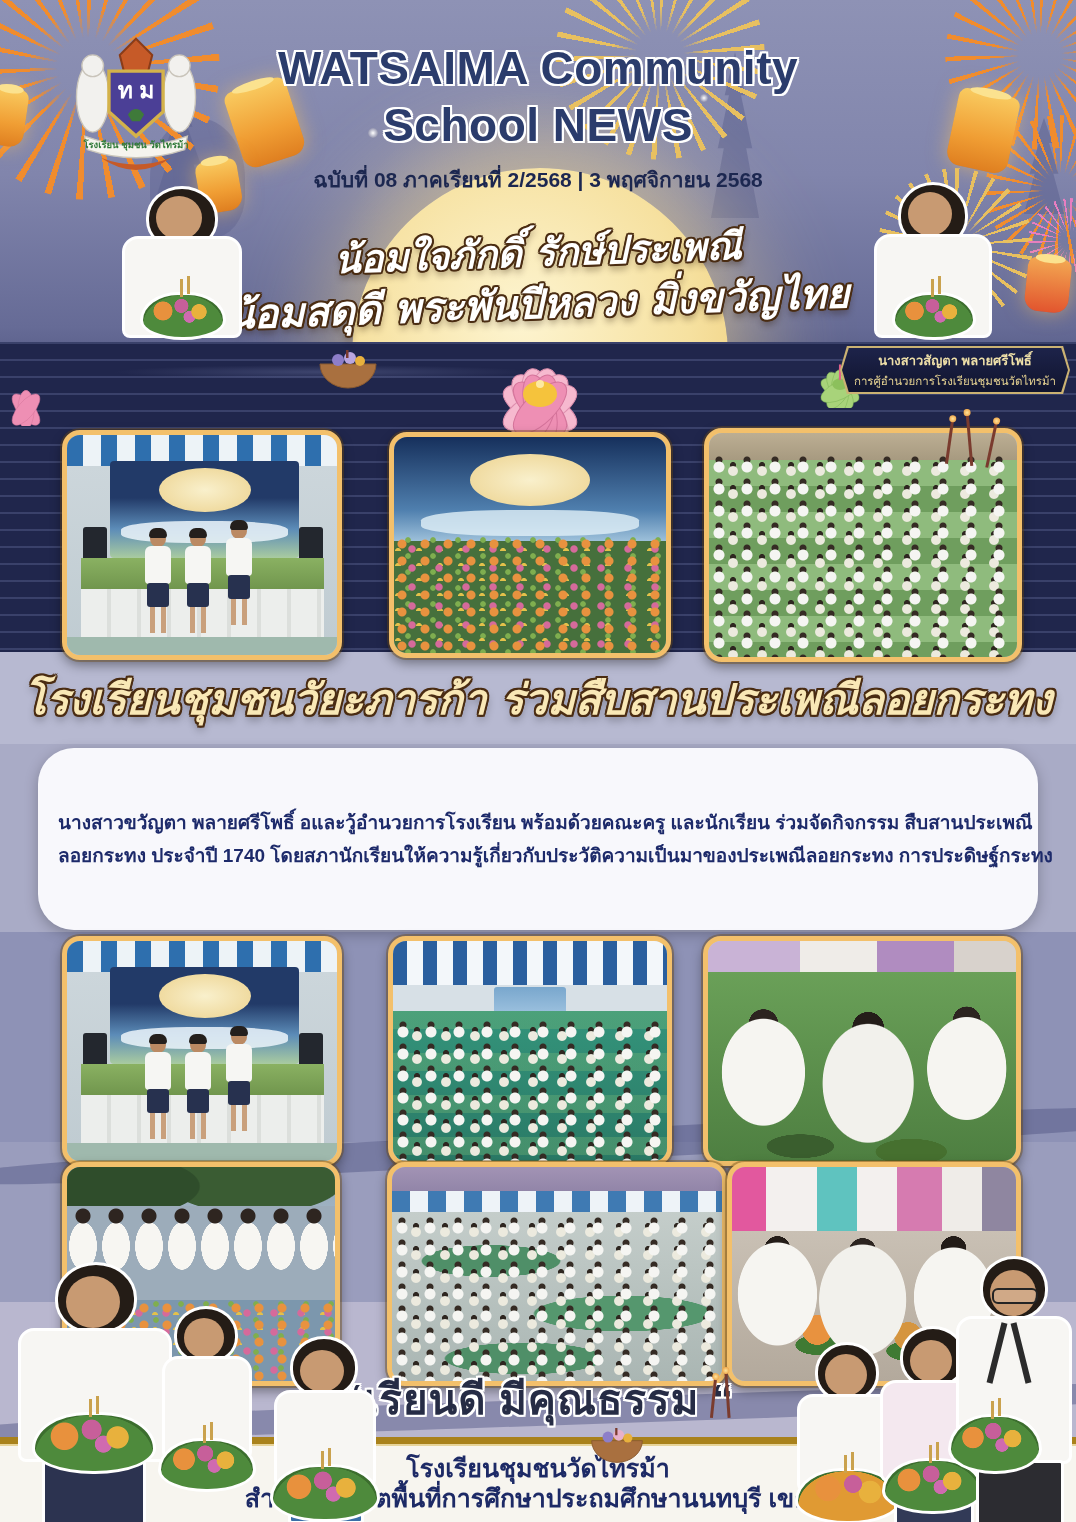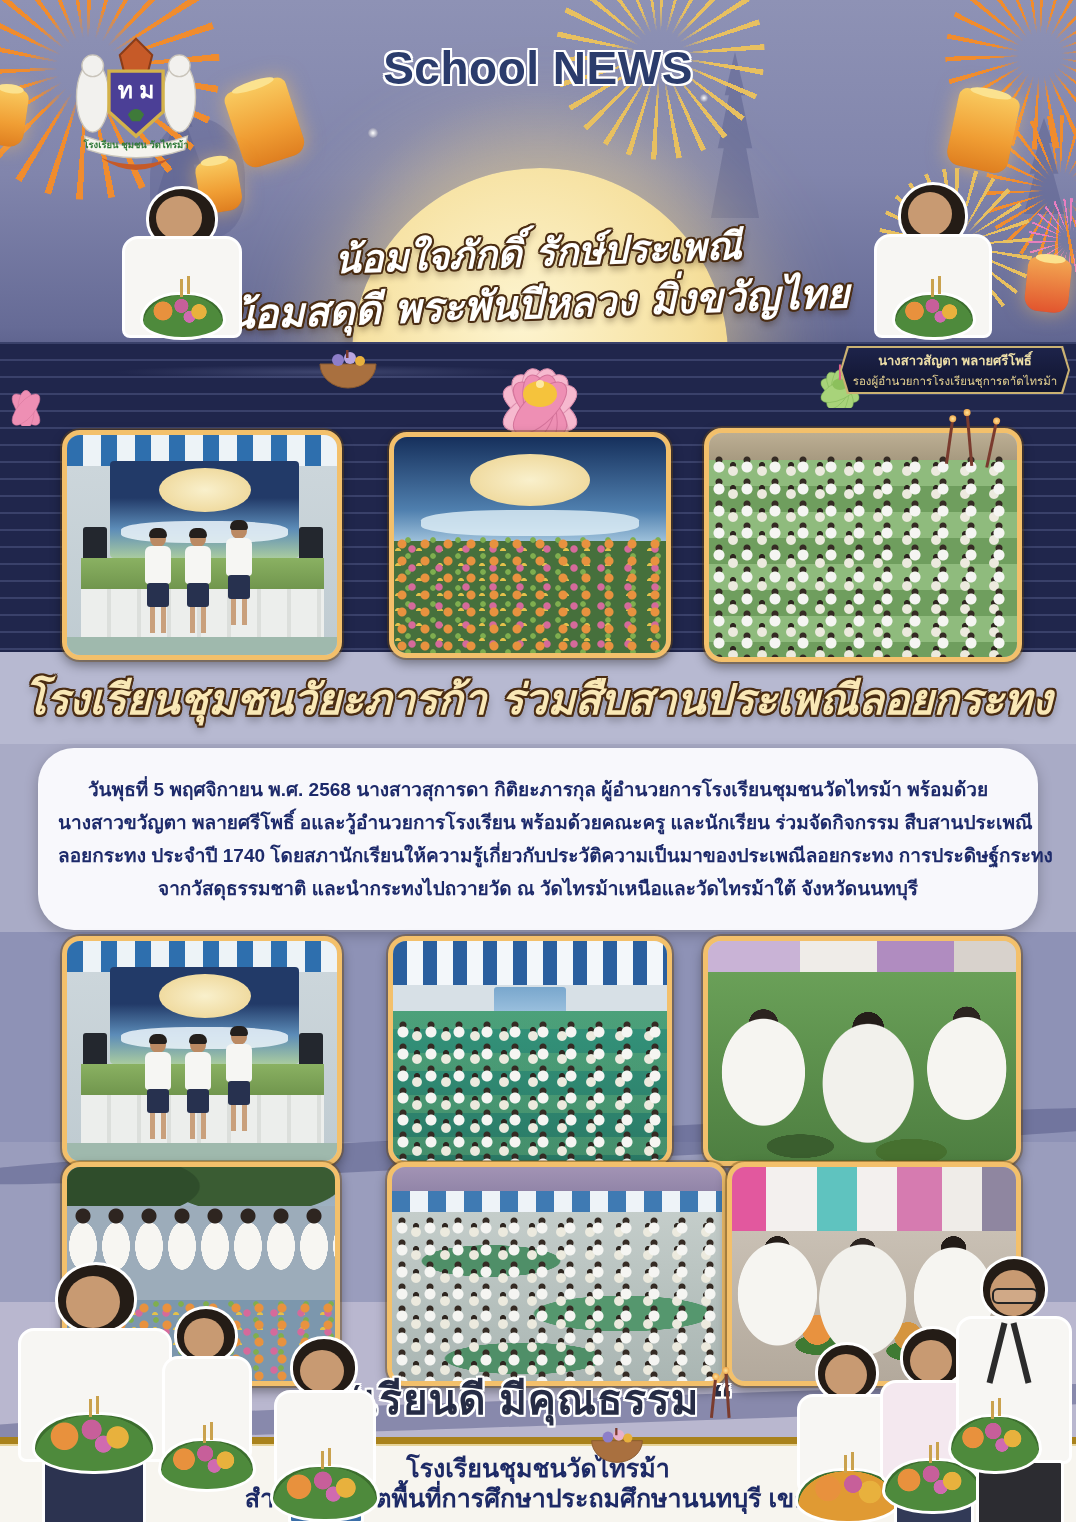--- a/index.html
+++ b/index.html
@@ -160,6 +160,7 @@
   </svg>
 
   <div class="title">
+    <div>WATSAIMA Community</div>
     <div>School NEWS</div>
   </div>
 

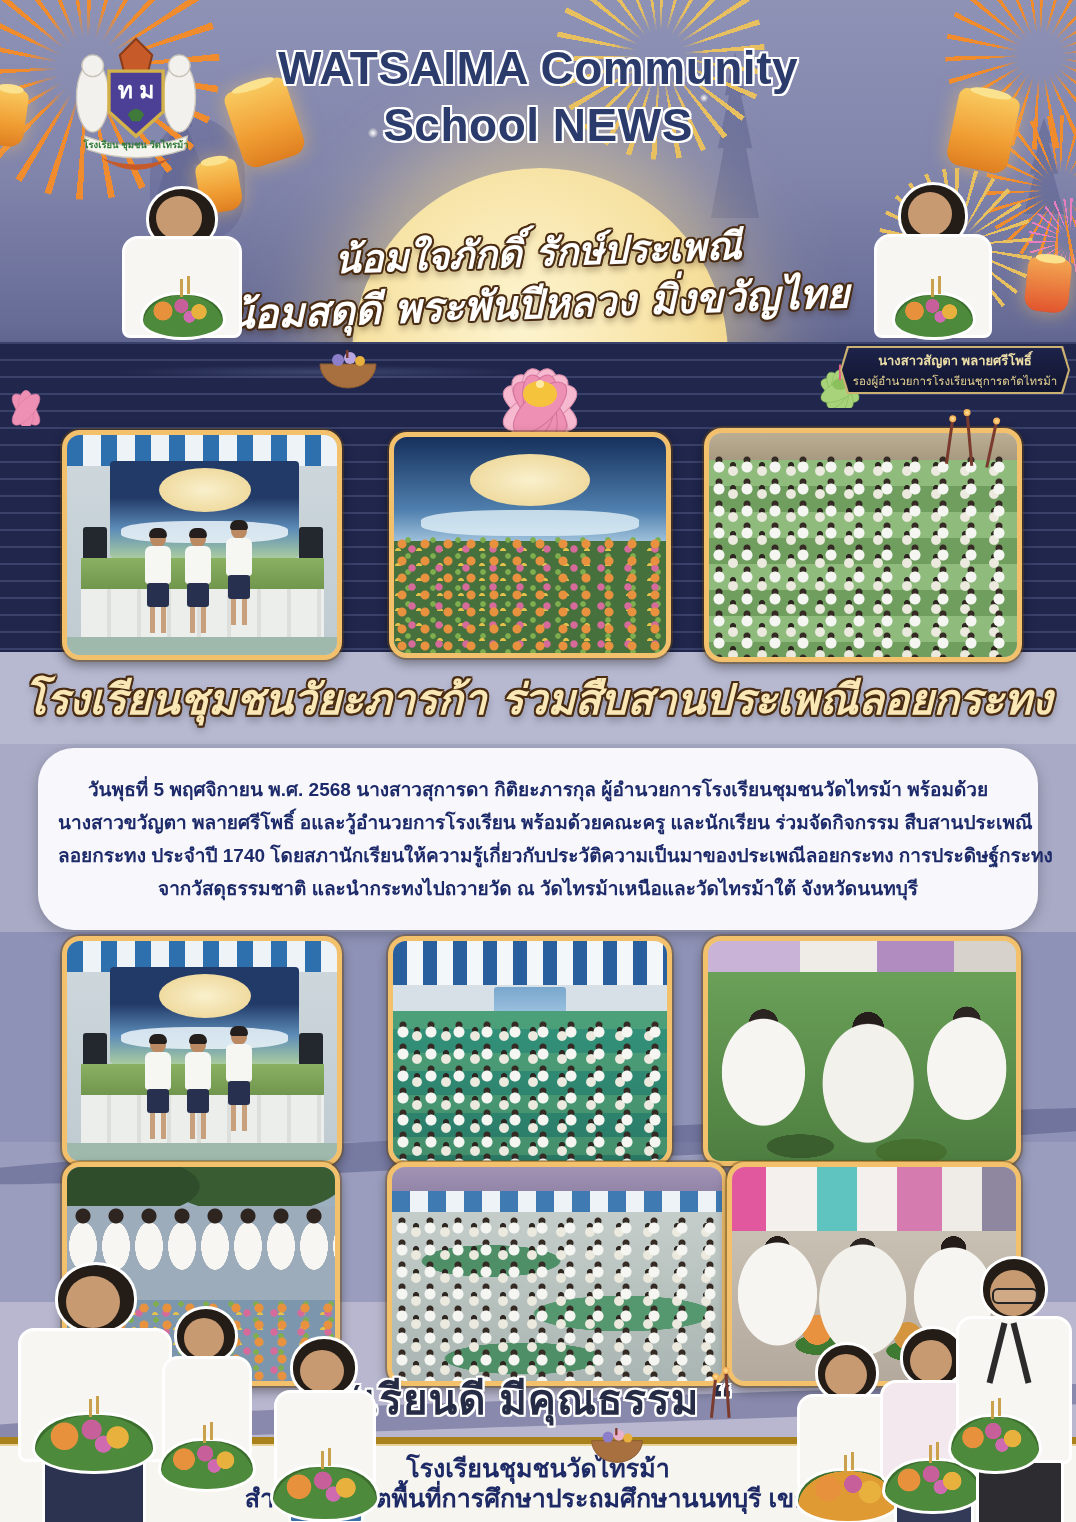--- a/index.html
+++ b/index.html
@@ -163,6 +163,7 @@
     <div>WATSAIMA Community</div>
     <div>School NEWS</div>
   </div>
+  <div class="issue">ฉบับที่ 08 ภาคเรียนที่ 2/2568 | 3 พฤศจิกายน 2568</div>
 
   <div class="motto" style="top:222px;font-size:38px;">น้อมใจภักดิ์ รักษ์ประเพณี</div>
   <div class="motto" style="top:272px;font-size:40px;">น้อมสดุดี พระพันปีหลวง มิ่งขวัญไทย</div>

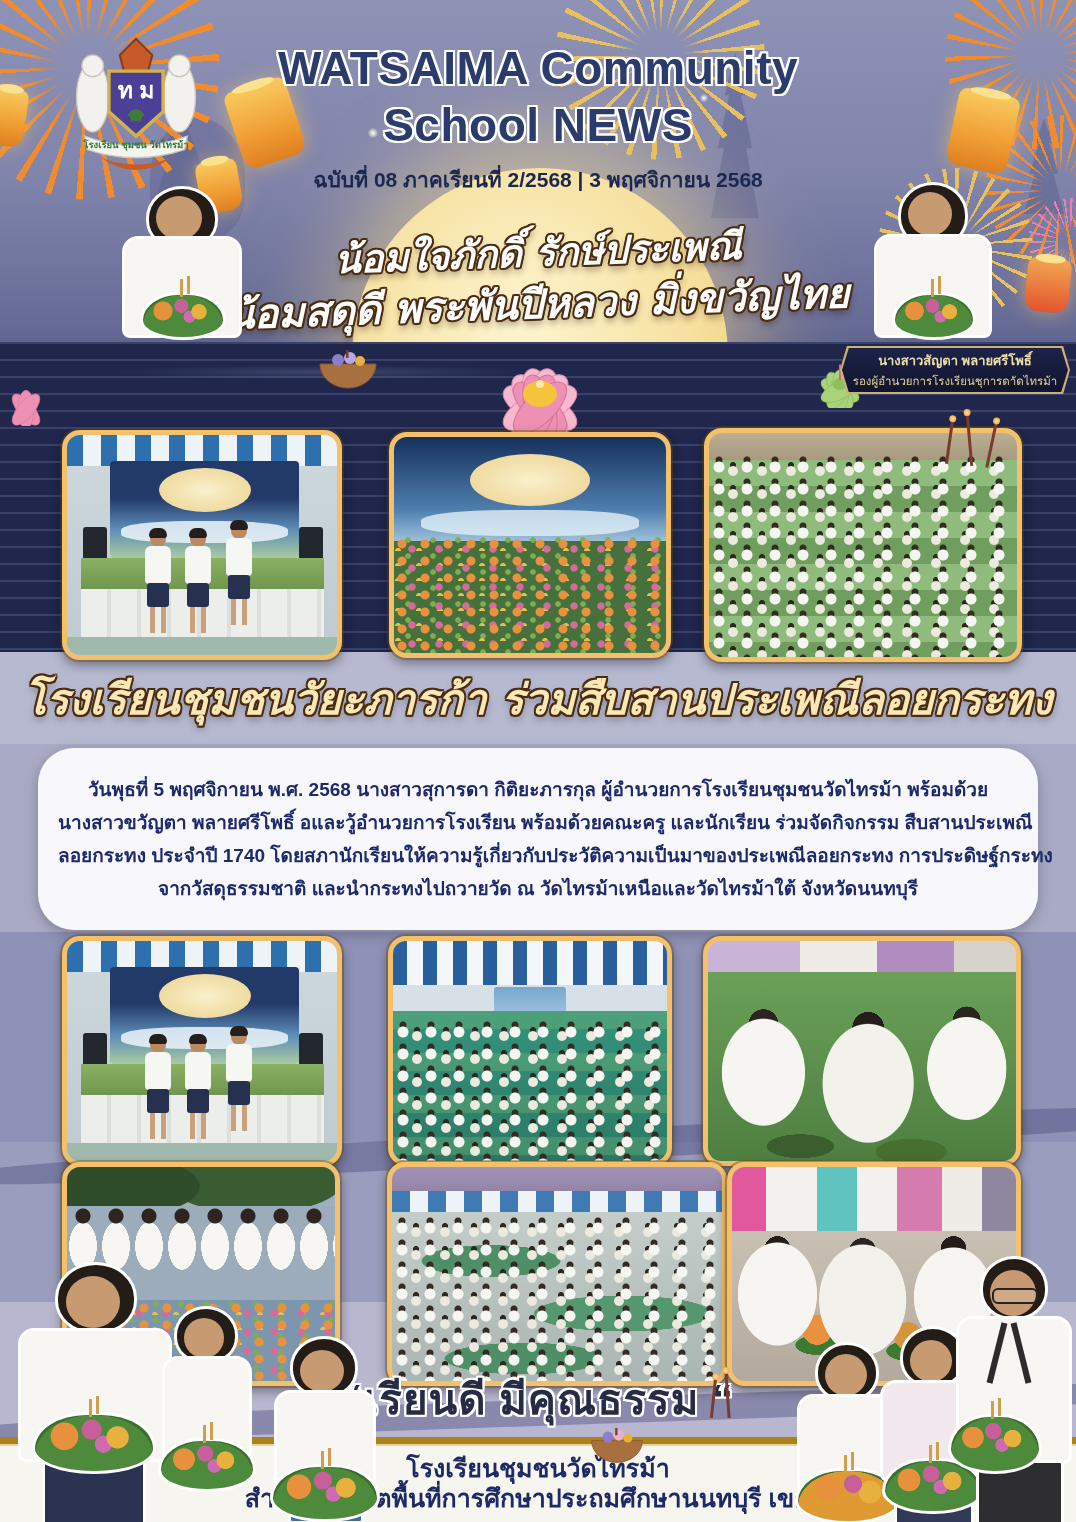--- a/index.html
+++ b/index.html
@@ -184,7 +184,7 @@
   <div class="nameplate" style="left:840px;top:346px;width:226px;">
     <div class="np-in">
       <div class="np-name">นางสาวสัญตา พลายศรีโพธิ์</div>
-      <div class="np-role">รองผู้อำนวยการโรงเรียนชุการดาัดไทรม้า</div>
+      <div class="np-role">การศู้อำนวยการโรงเรียนชุมชนวัดไทรม้า</div>
     </div>
   </div>
 

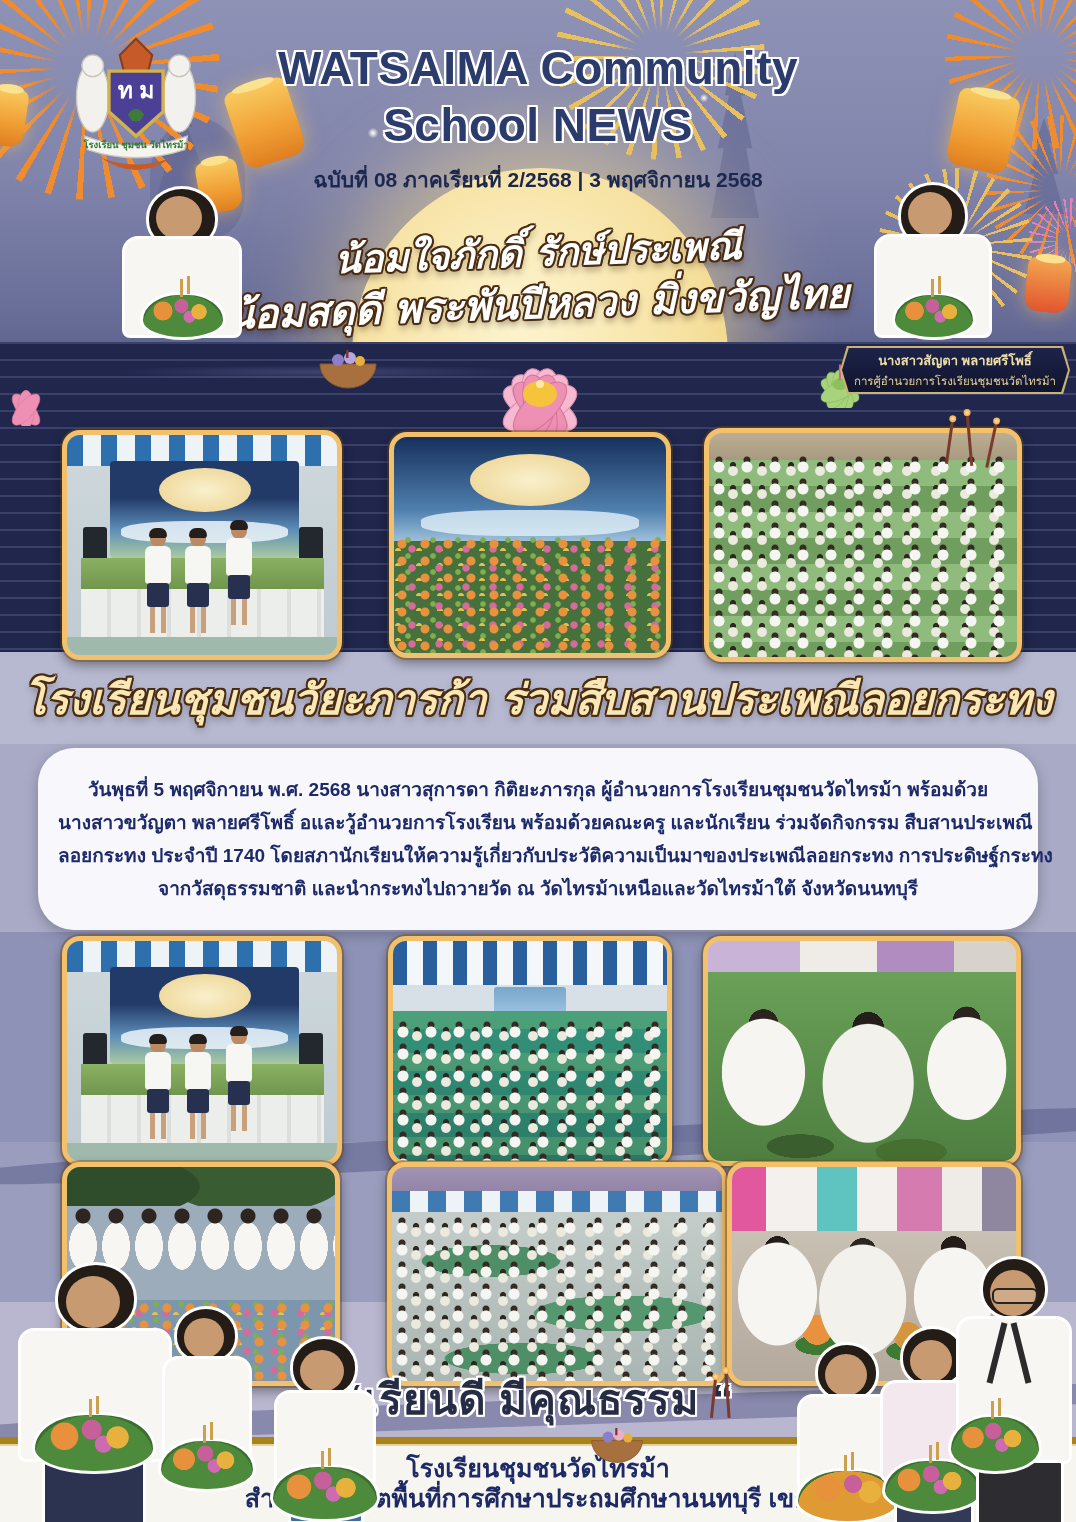--- a/index.html
+++ b/index.html
@@ -292,7 +292,6 @@
 
   <div class="headline">โรงเรียนชุมชนวัยะภารก้า ร่วมสืบสานประเพณีลอยกระทง</div>
   <div class="panel">
-    <div class="artline">วันพุธที่ 5 พฤศจิกายน พ.ศ. 2568 นางสาวสุการดา กิติยะภารกุล ผู้อำนวยการโรงเรียนชุมชนวัดไทรม้า พร้อมด้วย</div>
     <div class="artline">นางสาวขวัญตา พลายศรีโพธิ์ อและวู้อำนวยการโรงเรียน พร้อมด้วยคณะครู และนักเรียน ร่วมจัดกิจกรรม สืบสานประเพณี</div>
     <div class="artline">ลอยกระทง ประจำปี 1740 โดยสภานักเรียนให้ความรู้เกี่ยวกับประวัติความเป็นมาของประเพณีลอยกระทง การประดิษฐ์กระทง</div>
     <div class="artline">จากวัสดุธรรมชาติ และนำกระทงไปถวายวัด ณ วัดไทรม้าเหนือและวัดไทรม้าใต้ จังหวัดนนทบุรี</div>

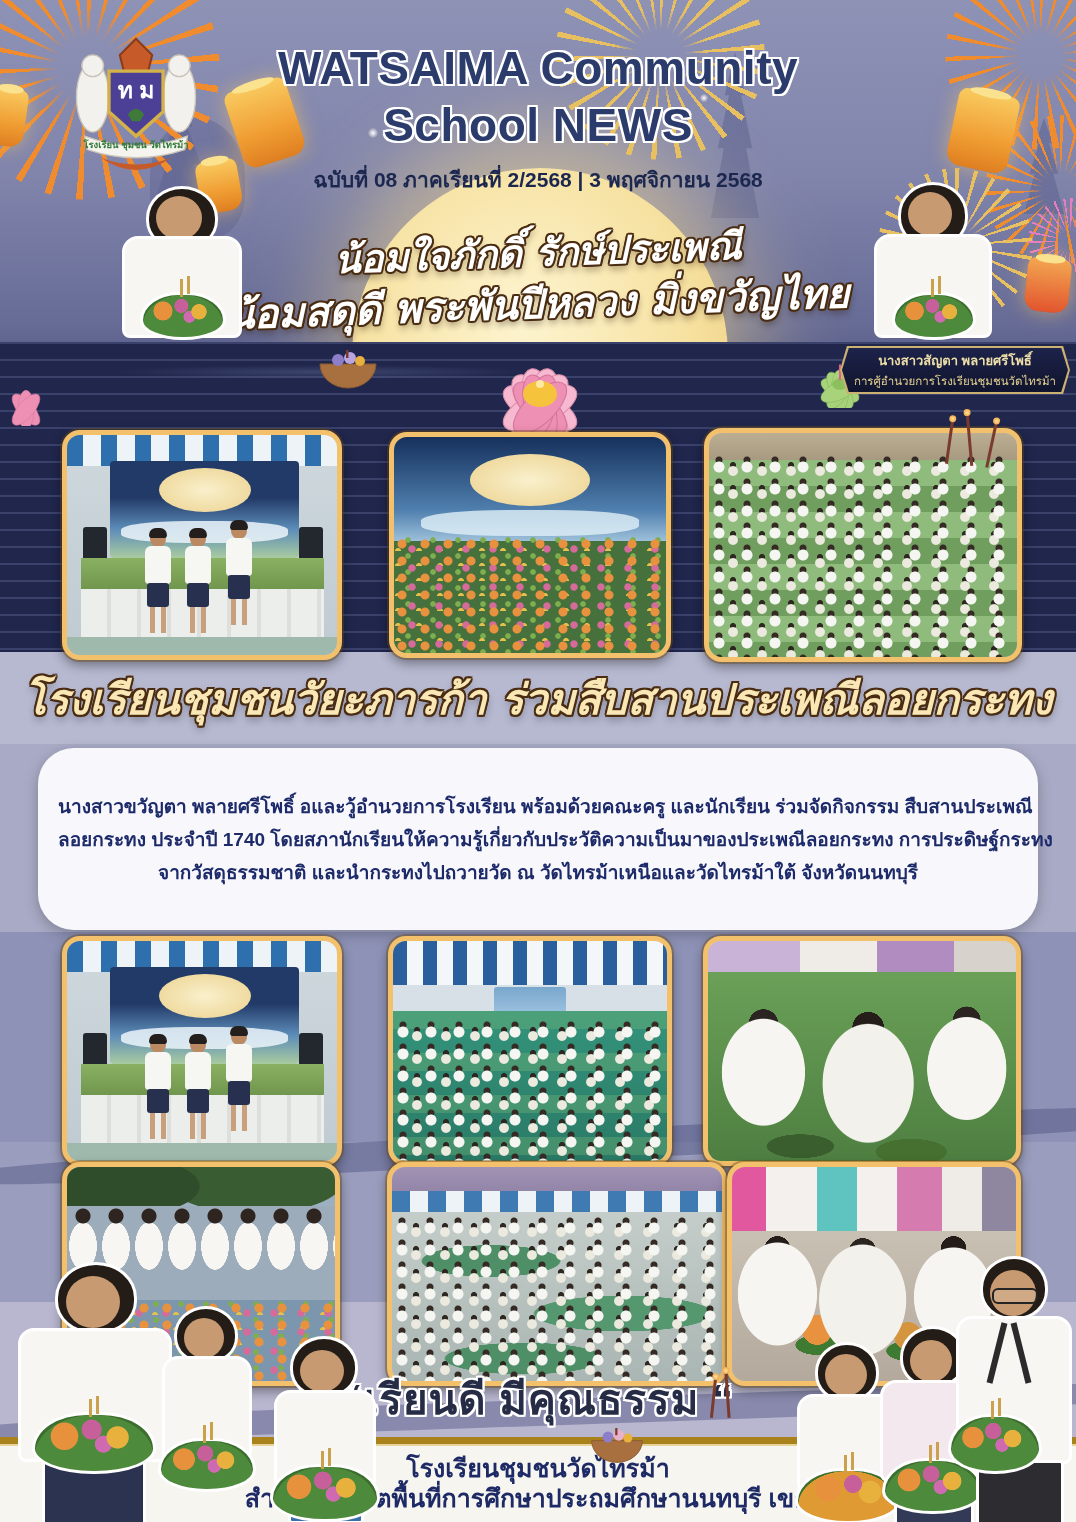--- a/index.html
+++ b/index.html
@@ -294,7 +294,6 @@
   <div class="panel">
     <div class="artline">นางสาวขวัญตา พลายศรีโพธิ์ อและวู้อำนวยการโรงเรียน พร้อมด้วยคณะครู และนักเรียน ร่วมจัดกิจกรรม สืบสานประเพณี</div>
     <div class="artline">ลอยกระทง ประจำปี 1740 โดยสภานักเรียนให้ความรู้เกี่ยวกับประวัติความเป็นมาของประเพณีลอยกระทง การประดิษฐ์กระทง</div>
-    <div class="artline">จากวัสดุธรรมชาติ และนำกระทงไปถวายวัด ณ วัดไทรม้าเหนือและวัดไทรม้าใต้ จังหวัดนนทบุรี</div>
   </div>
 
   <figure class="photo" style="left:62px;top:936px;width:270px;height:220px;" title="Three students presenting on stage with festival banner">

